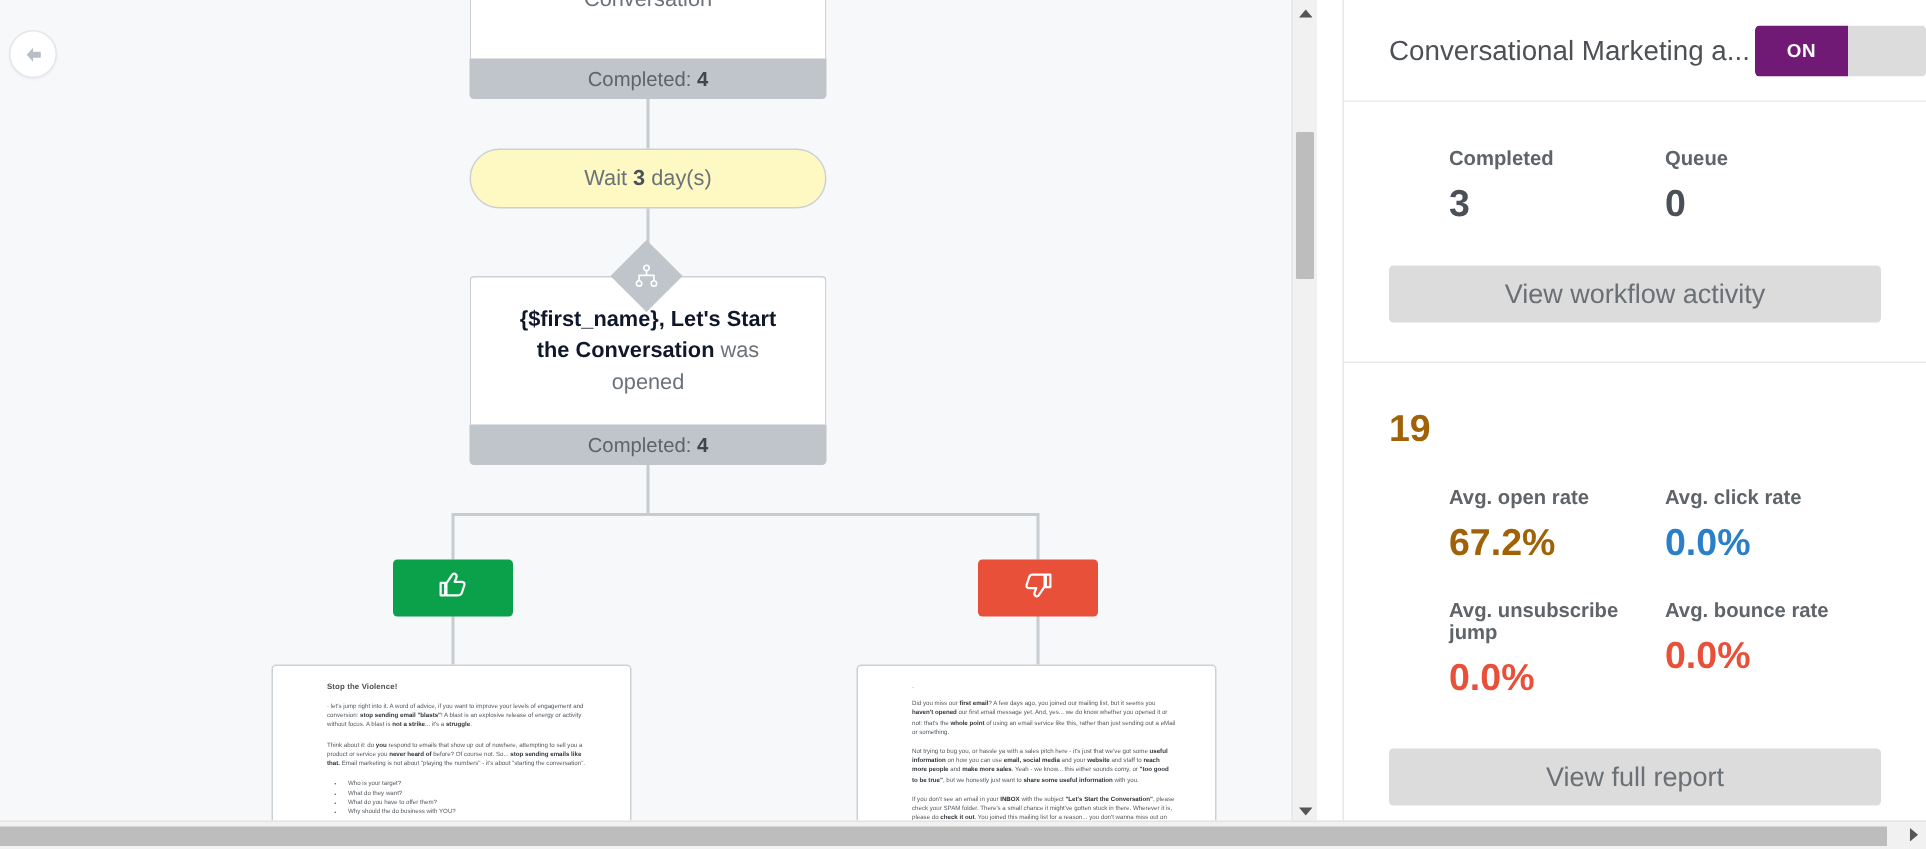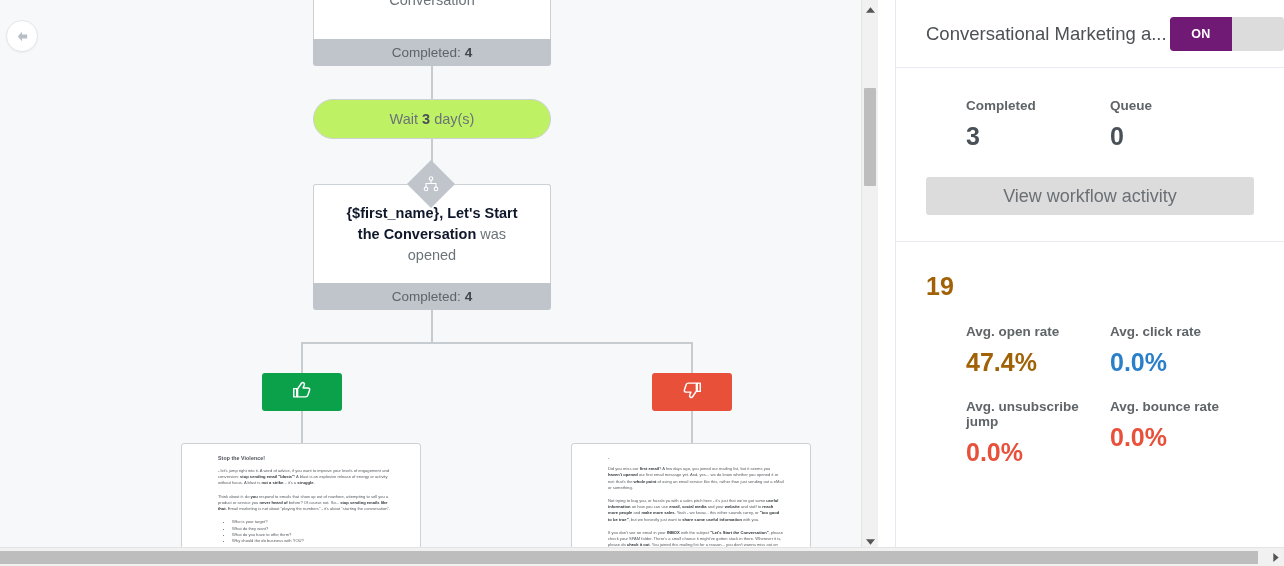--- a/index.html
+++ b/index.html
@@ -63,7 +63,7 @@
 
   .pill {
     position: absolute;
-    background: #bef264;
+    background: #fef9c3;
     border: 1px solid #ccd1d6;
     border-radius: 20px;
     box-sizing: border-box;

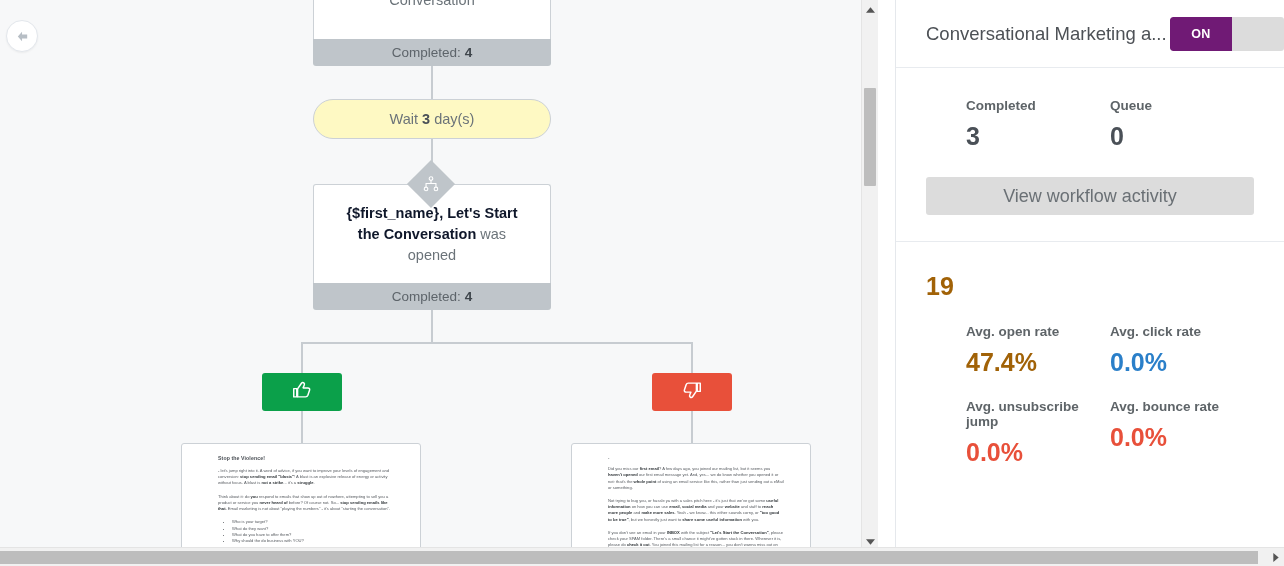--- a/index.html
+++ b/index.html
@@ -358,7 +358,7 @@
       <div class="stat-row">
         <div class="stat-col">
           <div class="stat-label">Avg. open rate</div>
-          <div class="stat-value green">47.4%</div>
+          <div class="stat-value green">67.2%</div>
         </div>
         <div class="stat-col">
           <div class="stat-label">Avg. click rate</div>

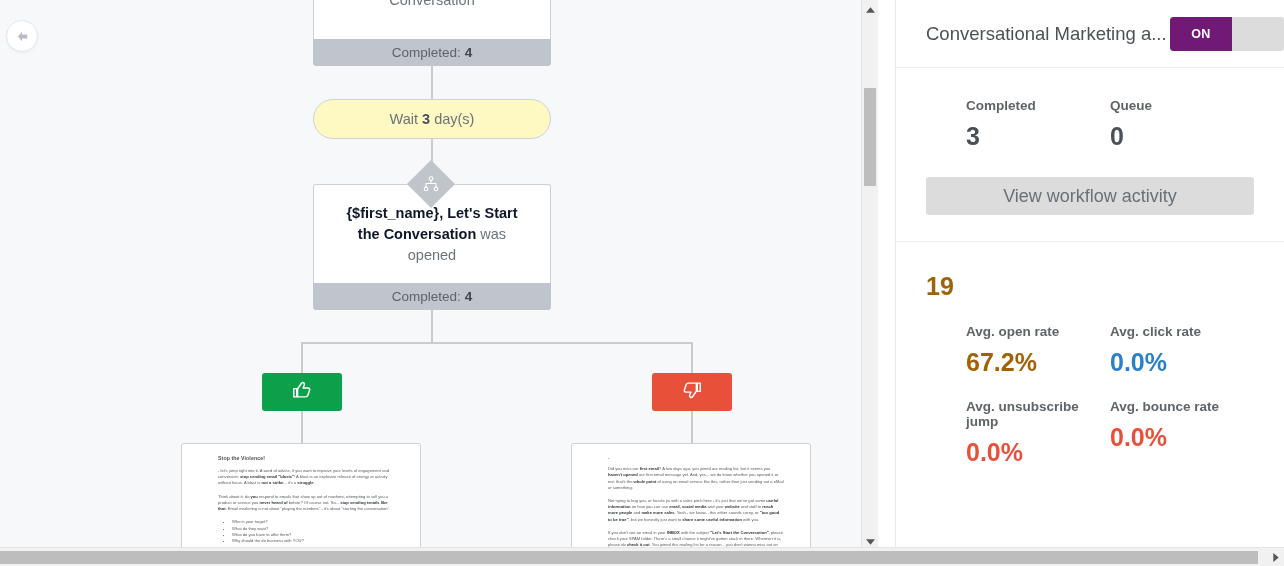--- a/index.html
+++ b/index.html
@@ -379,6 +379,7 @@
         </div>
       </div>
 
+      <button class="wide-btn" style="margin-top:32px;">View full report</button>
     </div>
 
   </div>

